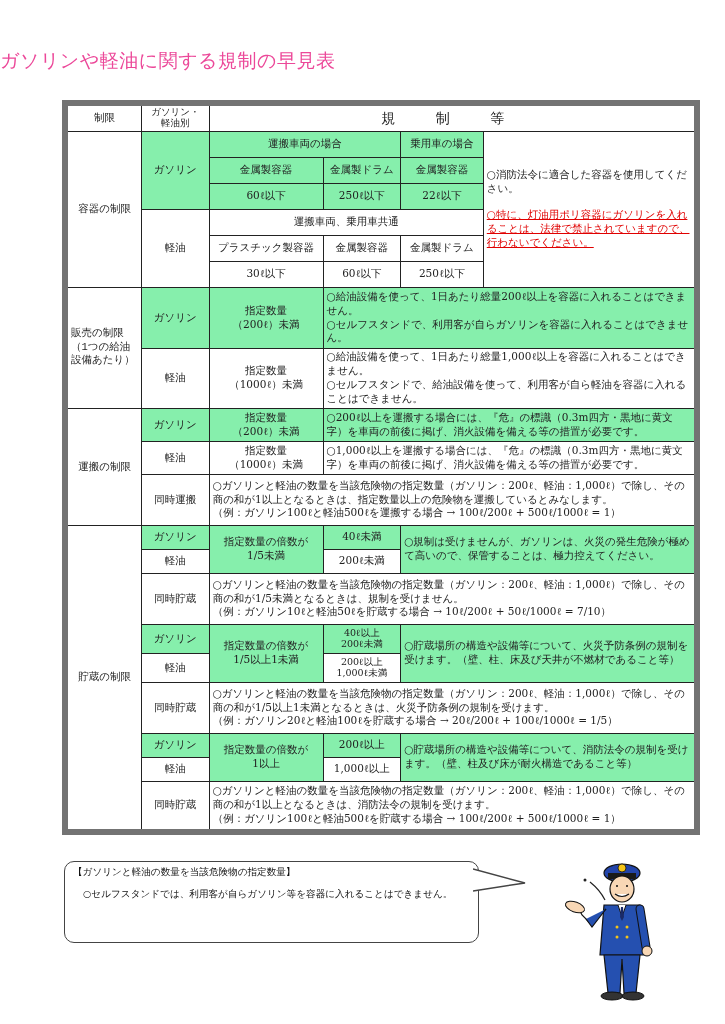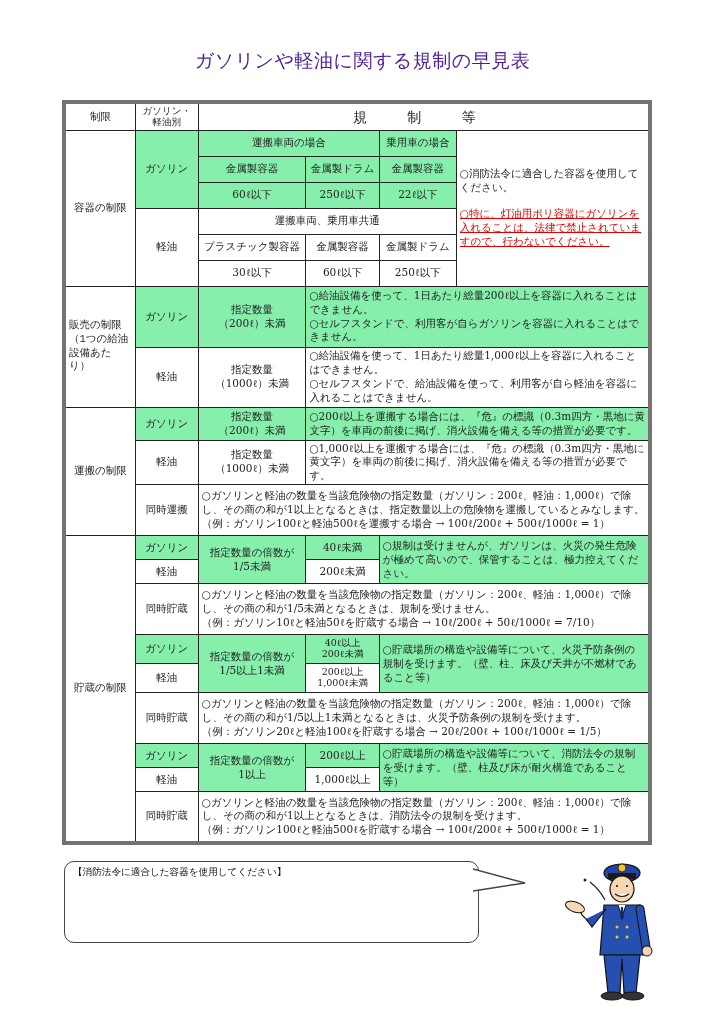--- a/index.html
+++ b/index.html
@@ -6,9 +6,9 @@
   html, body { width: 725px; height: 1024px; background: #ffffff; overflow: hidden; }
   body { font-family: "DejaVu Serif", "Liberation Serif", serif; color: #222; position: relative; }
   .title {
-    position: absolute; left: 0; top: 48px; width: 725px; text-align: center;
+    position: absolute; left: 0; top: 48px; width: 725px; text-align: left;
     font-family: "DejaVu Sans", "Liberation Sans", sans-serif;
-    font-size: 19px; letter-spacing: 0.5px; color: #4c1d95;
+    font-size: 19px; letter-spacing: 0.5px; color: #ec4899;
   }
   table.main {
     position: absolute; left: 62px; top: 100px; width: 590px;

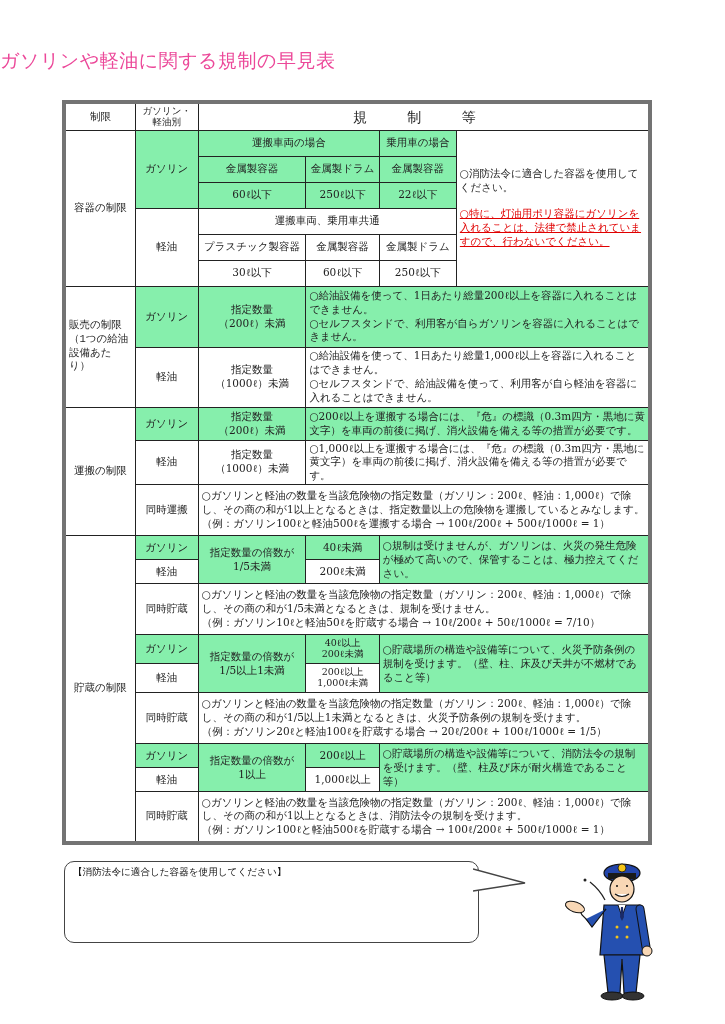--- a/index.html
+++ b/index.html
@@ -11,8 +11,8 @@
     font-size: 19px; letter-spacing: 0.5px; color: #ec4899;
   }
   table.main {
-    position: absolute; left: 62px; top: 100px; width: 590px;
-    border-collapse: collapse; border: 4px solid #737373;
+    position: absolute; left: 62px; top: 100px; width: 638px;
+    border-collapse: collapse; border: 6px solid #737373;
     font-size: 10.5px; line-height: 1.32;
   }
   table.main td {

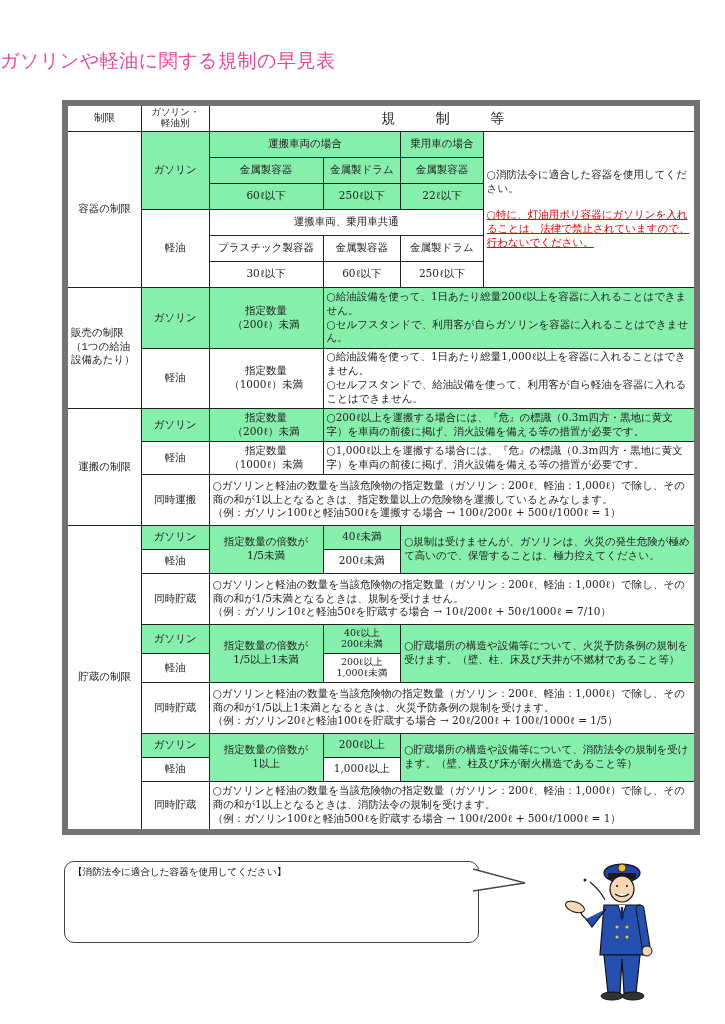--- a/index.html
+++ b/index.html
@@ -215,7 +215,7 @@
 
 <div class="note">
   <div class="bubble">
-    <div class="head">【消防法令に適合した容器を使用してください】</div>
+    <div class="head">【ガソリンと軽油の数量を当該危険物の指定数量】</div>
   </div>
   <svg class="tail" width="70" height="40" viewBox="0 0 70 40">
     <polygon points="0,4 52,18 0,26" fill="#fff"></polygon>

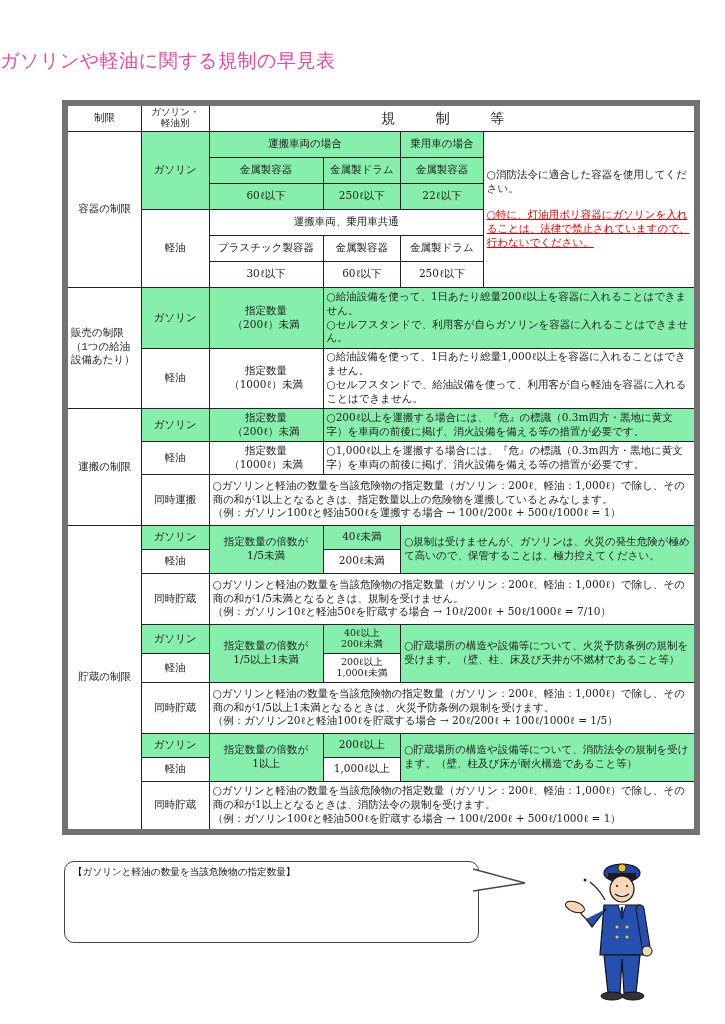--- a/index.html
+++ b/index.html
@@ -216,6 +216,7 @@
 <div class="note">
   <div class="bubble">
     <div class="head">【ガソリンと軽油の数量を当該危険物の指定数量】</div>
+    <div class="l">○セルフスタンドでは、利用客が自らガソリン等を容器に入れることはできません。</div>
   </div>
   <svg class="tail" width="70" height="40" viewBox="0 0 70 40">
     <polygon points="0,4 52,18 0,26" fill="#fff"></polygon>

